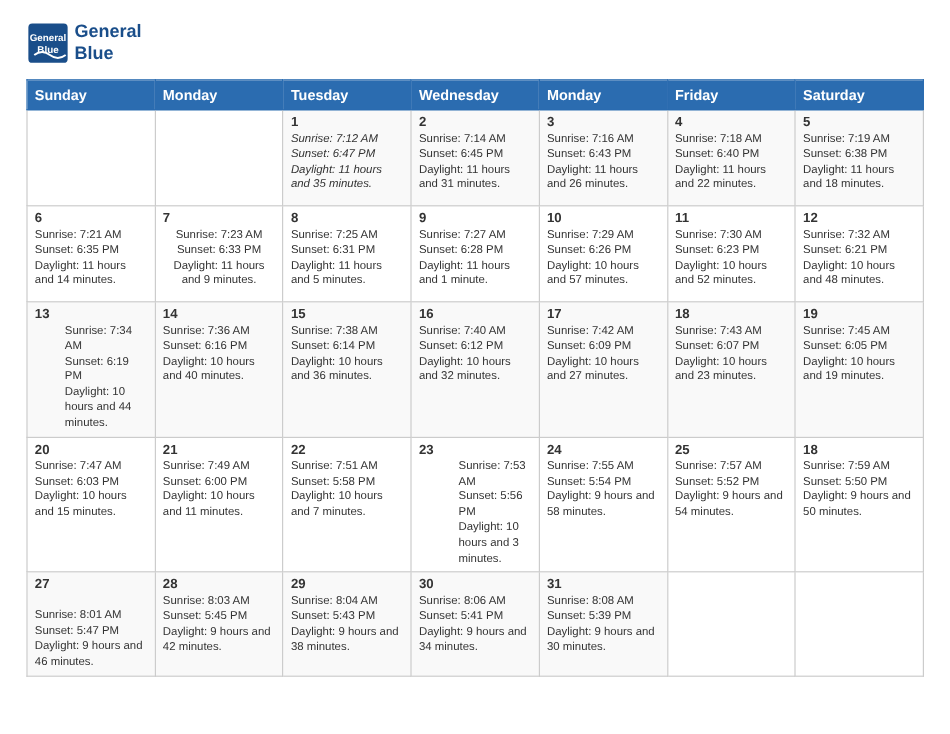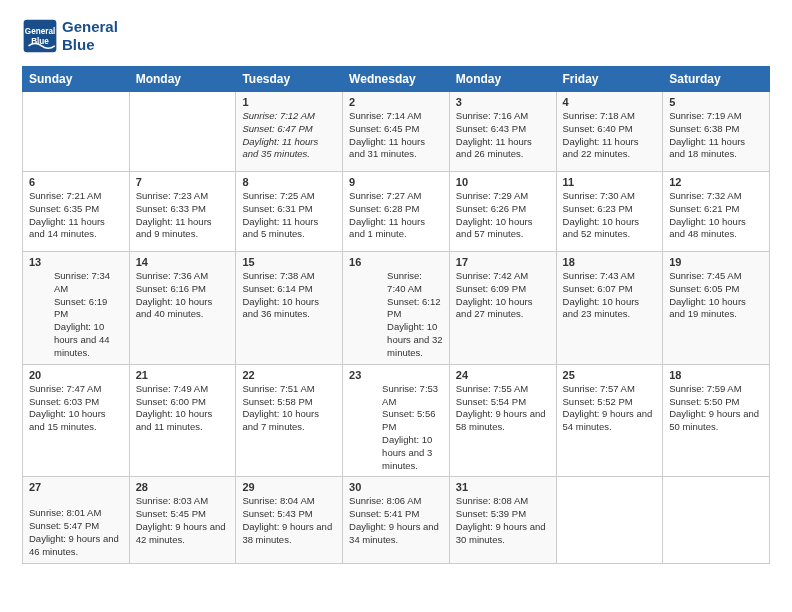--- a/index.html
+++ b/index.html
@@ -166,7 +166,7 @@
           </td>
           <td>
             <span class="day-num">7</span>
-            <div class="cell-content" style="white-space: pre-line;">Sunrise: 7:23 AM
+            <div class="cell-content" style="white-space: pre-line; text-align: center;">Sunrise: 7:23 AM
 Sunset: 6:33 PM
 Daylight: 11 hours and 9 minutes.</div>
           </td>

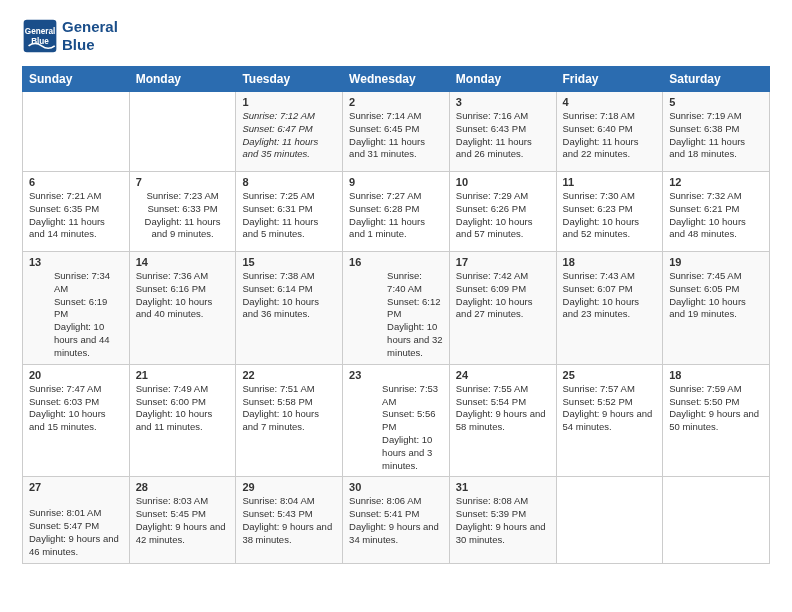--- a/index.html
+++ b/index.html
@@ -222,7 +222,7 @@
           </td>
           <td>
             <span class="day-num">16</span>
-            <div class="cell-content" style="white-space: pre-line; margin-left: 38px;">Sunrise: 7:40 AM
+            <div class="cell-content" style="white-space: pre-line;">Sunrise: 7:40 AM
 Sunset: 6:12 PM
 Daylight: 10 hours and 32 minutes.</div>
           </td>

